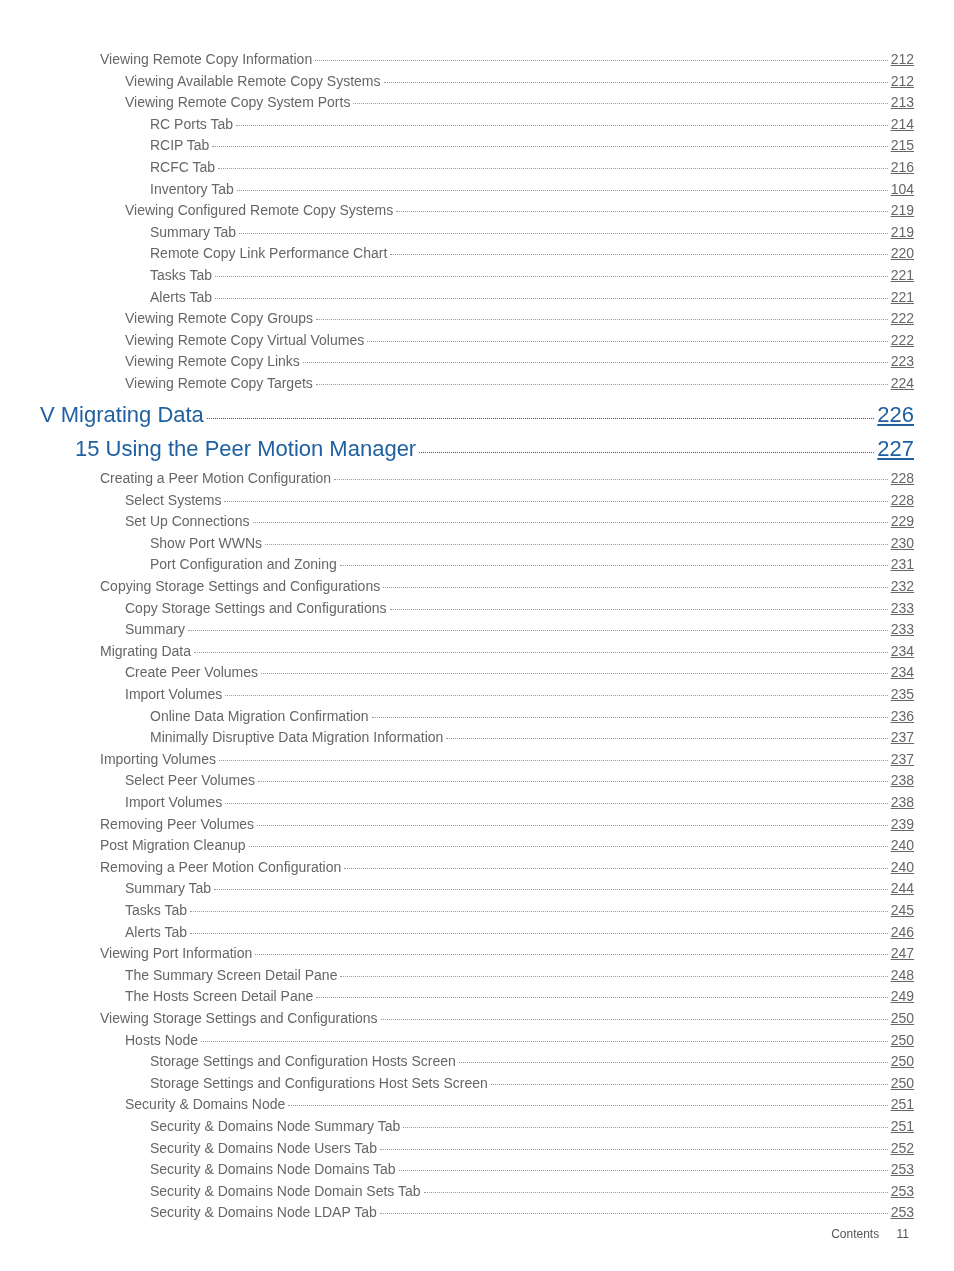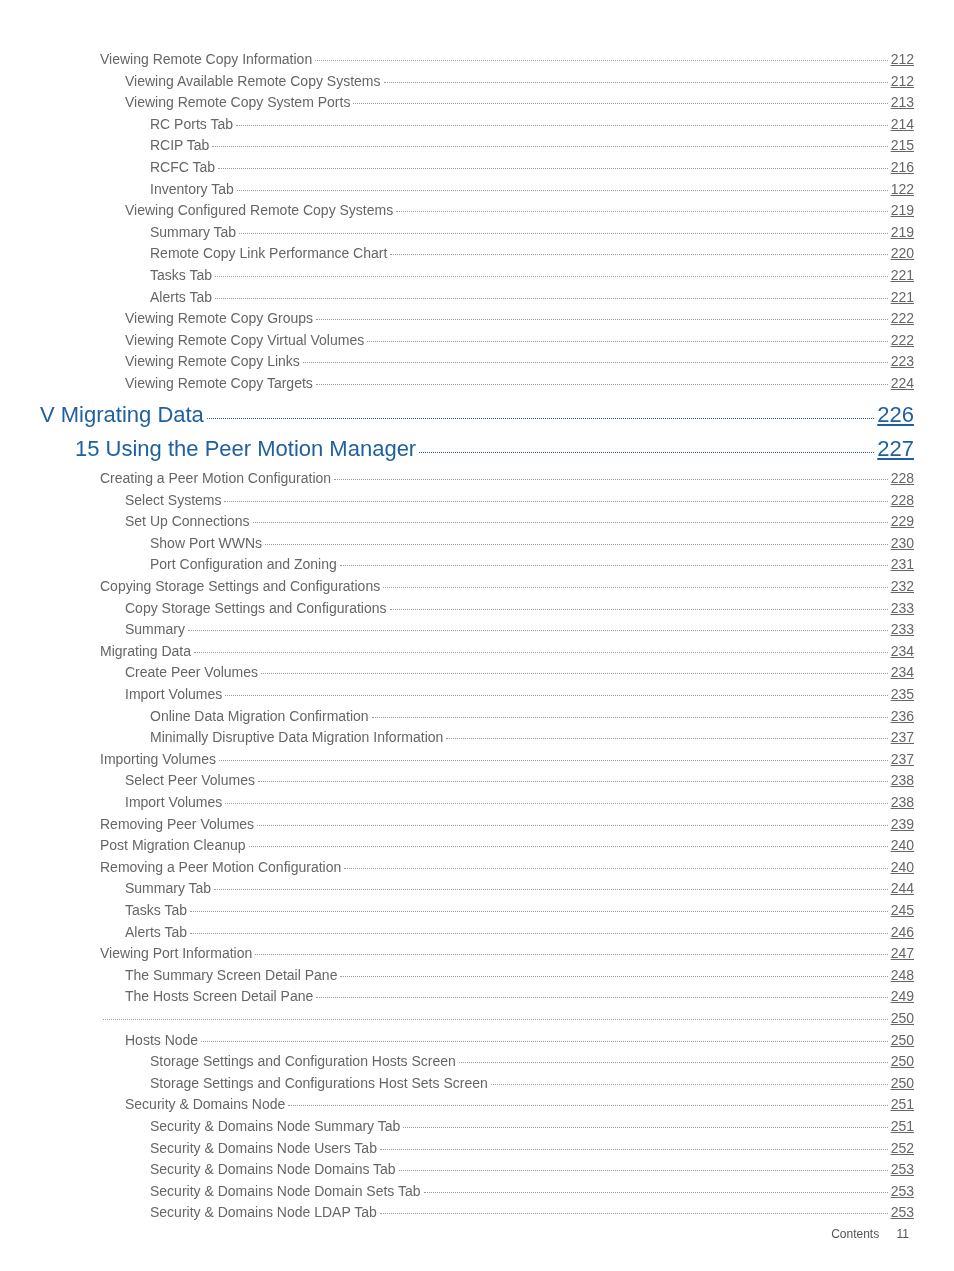--- a/index.html
+++ b/index.html
@@ -119,7 +119,7 @@
     <div class="toc-row indent-2">
       <span class="toc-title">Inventory Tab</span>
       <span class="toc-dots"></span>
-      <span class="toc-page">122</span>
+      <span class="toc-page">104</span>
     </div>
     <div class="toc-row indent-1">
       <span class="toc-title">Viewing Configured Remote Copy Systems</span>

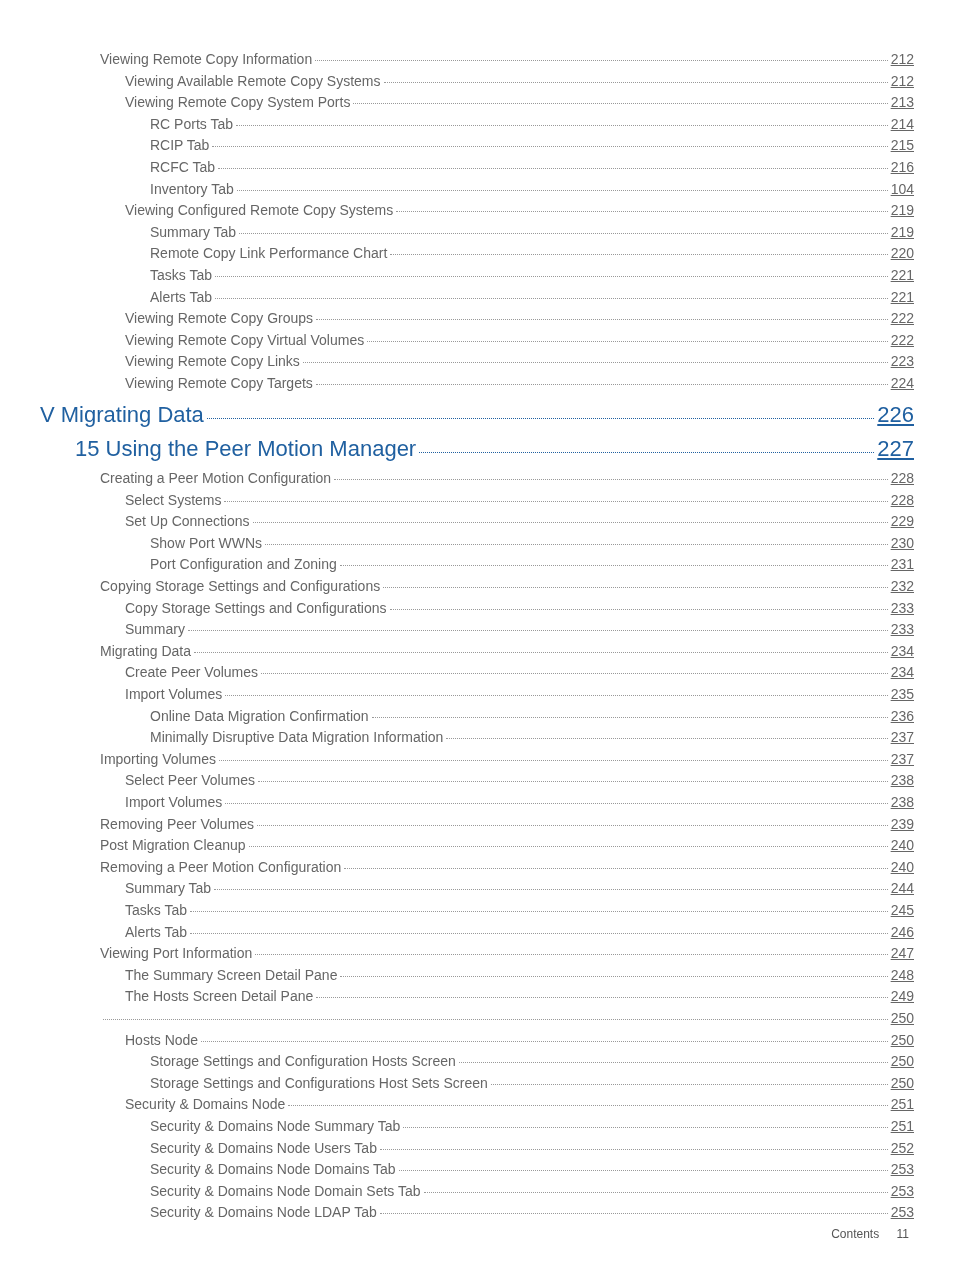--- a/index.html
+++ b/index.html
@@ -302,6 +302,7 @@
       <span class="toc-page">249</span>
     </div>
     <div class="toc-row indent-0">
+      <span class="toc-title">Viewing Storage Settings and Configurations</span>
       <span class="toc-dots"></span>
       <span class="toc-page">250</span>
     </div>

